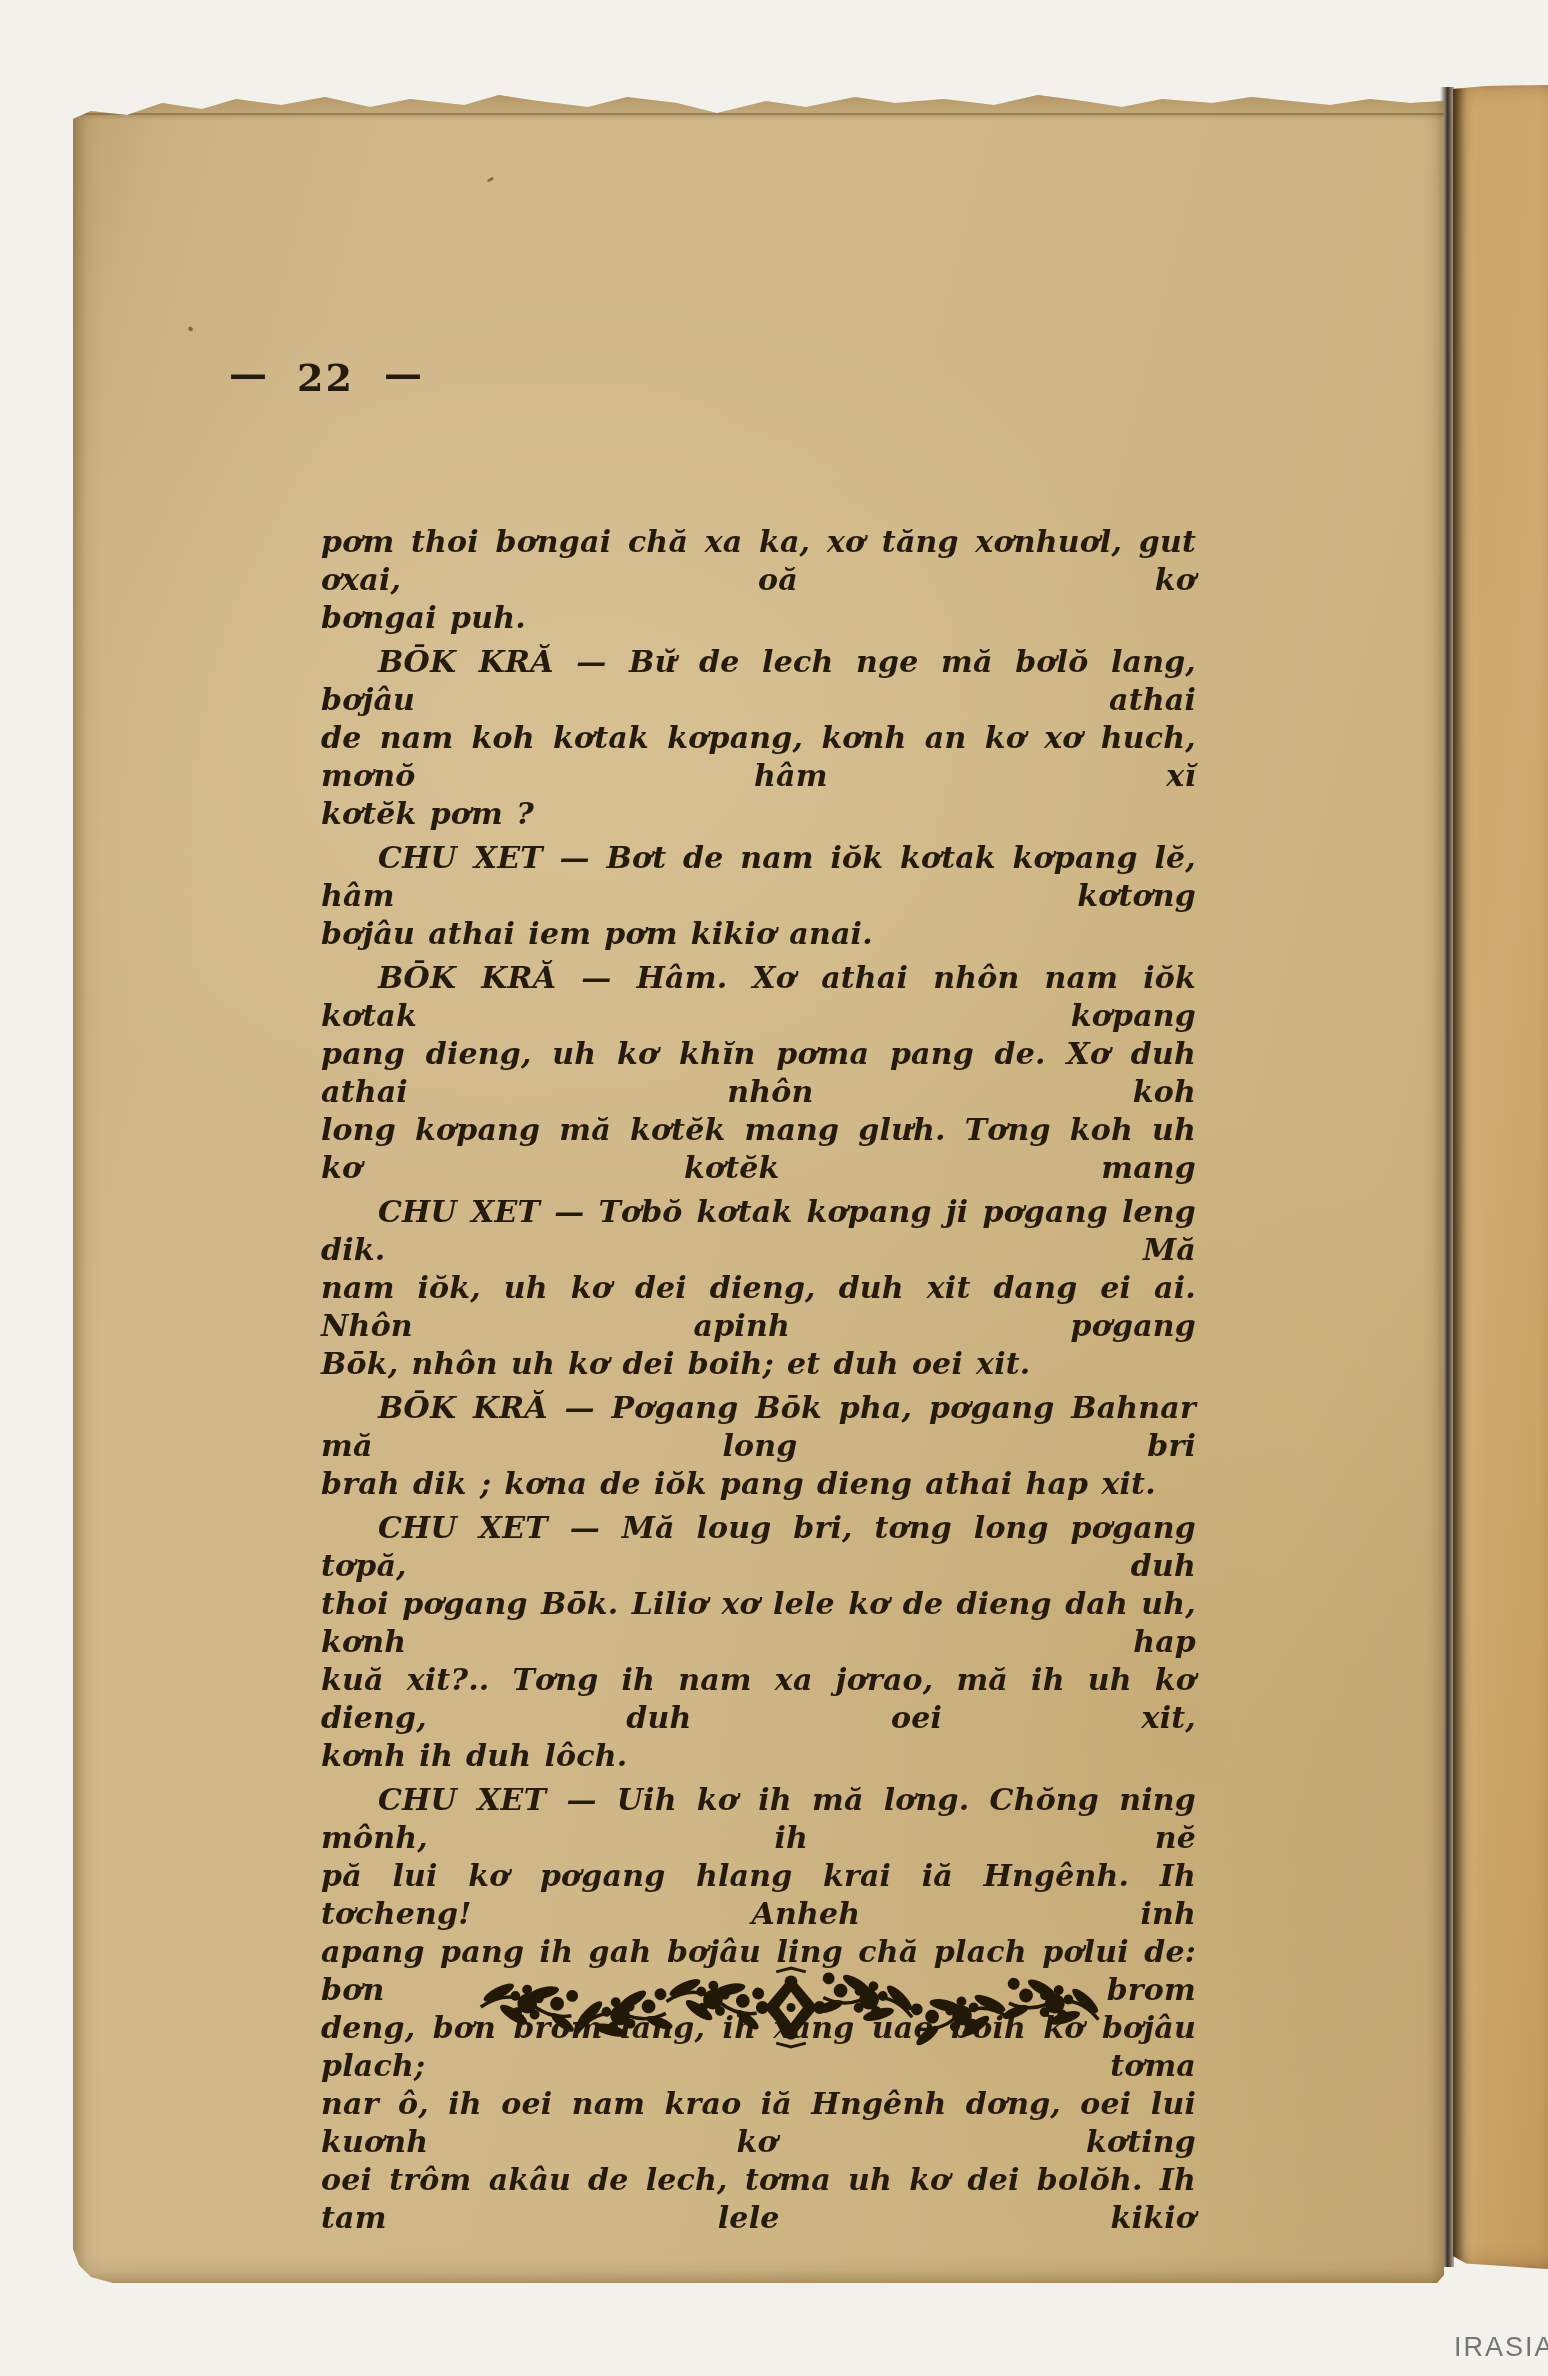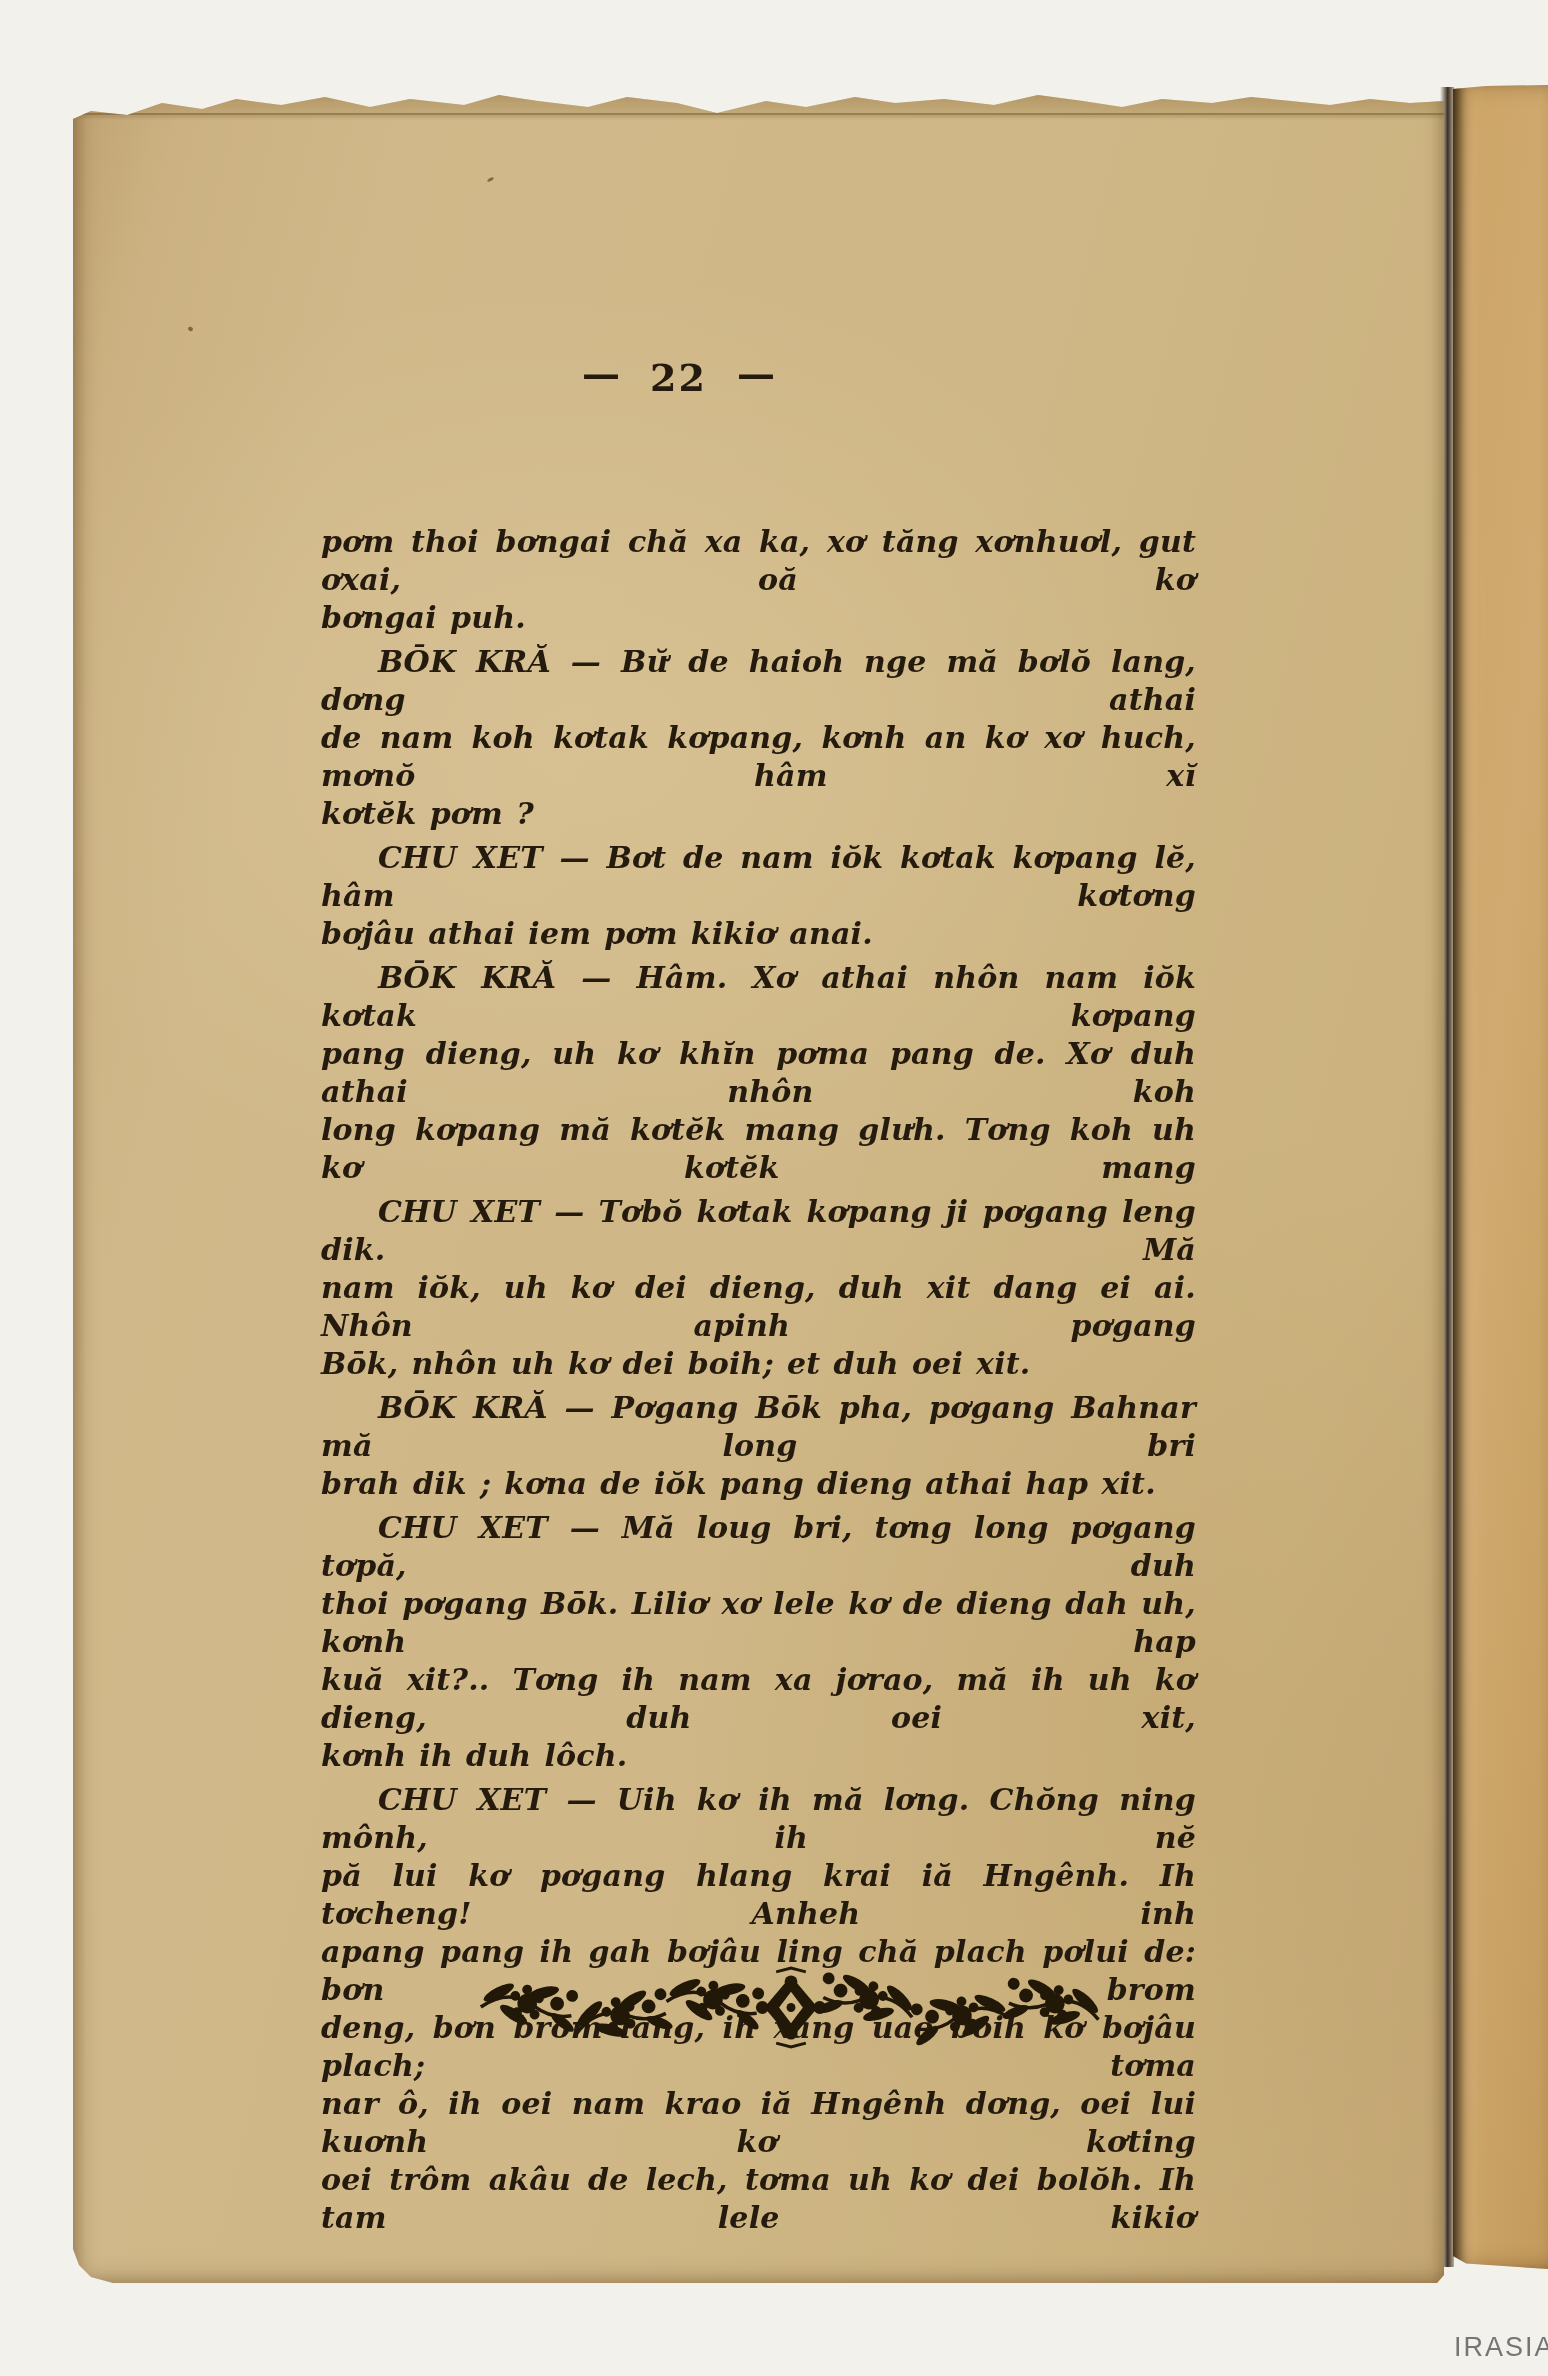--- a/index.html
+++ b/index.html
@@ -54,7 +54,7 @@
   .speck.s2{left:414px;top:89px;width:7px;height:3px;transform:rotate(-30deg);}
   
   .page-num{
-    position:absolute;left:260px;top:269px;width:875px;text-align:center;
+    position:absolute;left:248px;top:269px;width:875px;
     color:var(--ink,#241b0e);
   }
   .page-num .pn{display:inline-block;transform:translateX(-92px);font-weight:700;font-size:38px;line-height:40px;}

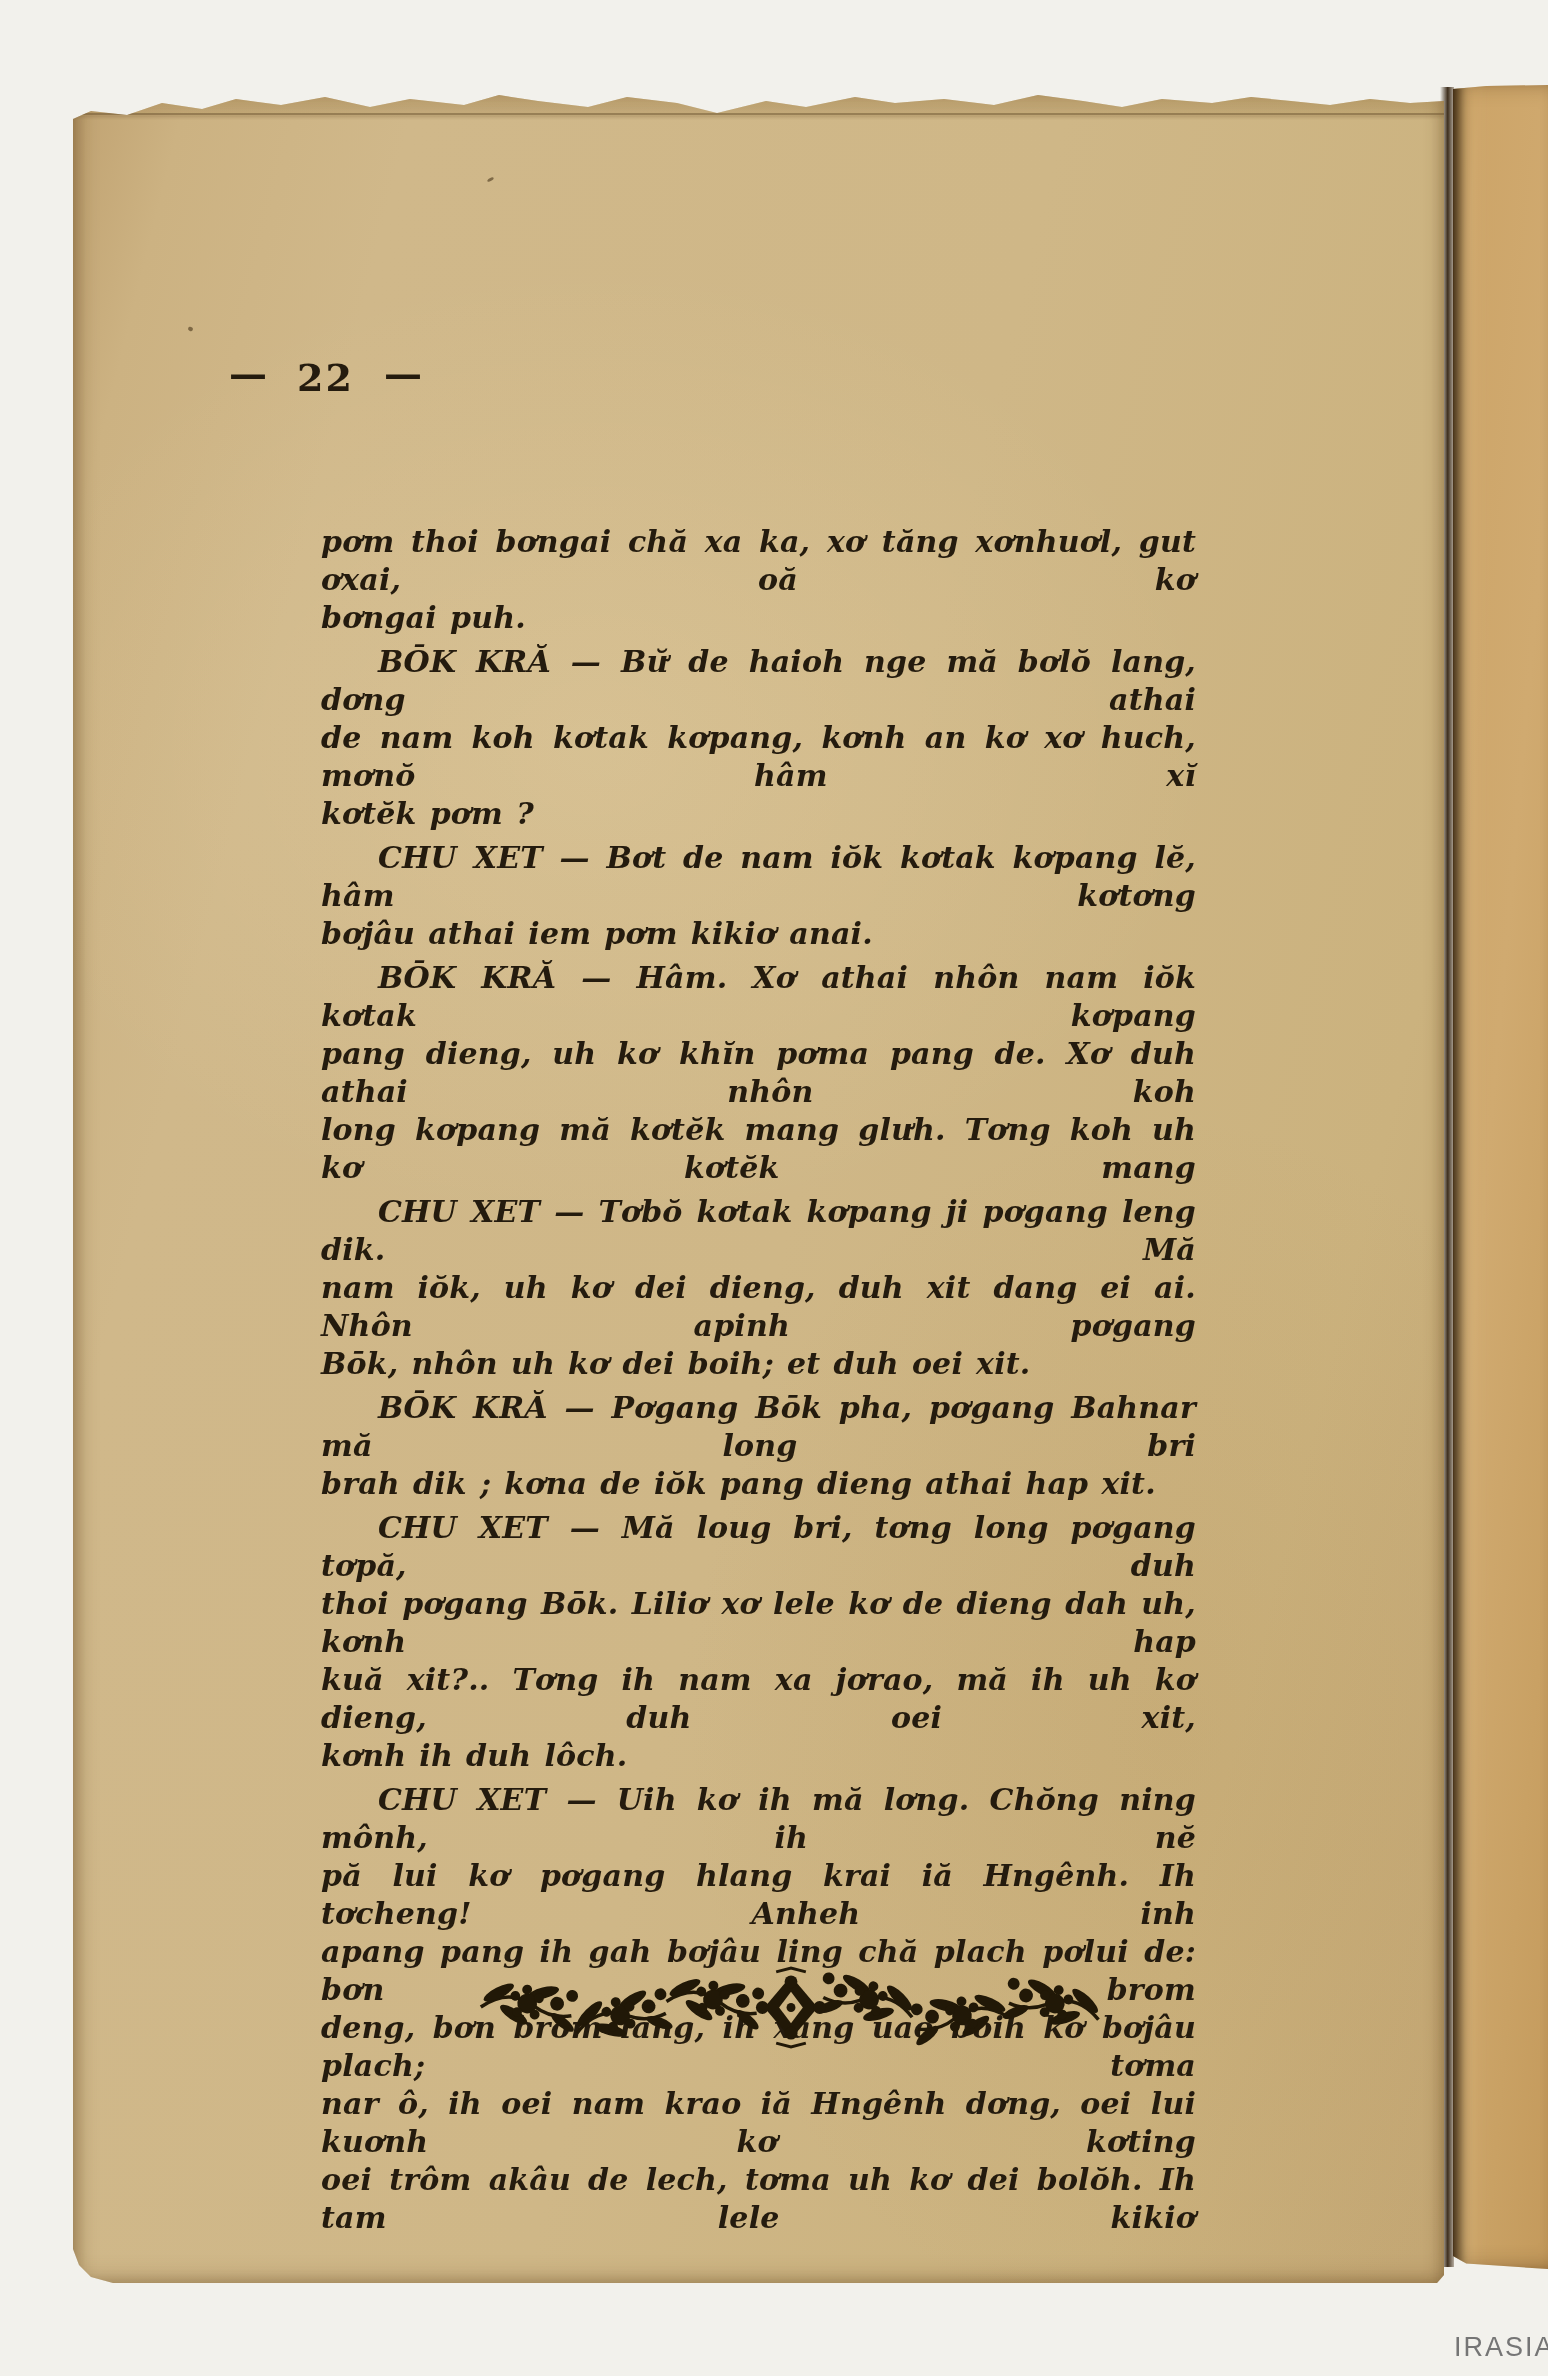--- a/index.html
+++ b/index.html
@@ -106,7 +106,7 @@
         <div class="line last">bơngai puh.</div>
       </div>
       <div class="para indent">
-        <div class="line">BŌK KRĂ — Bư̆ de haioh nge mă bơlŏ lang, dơng athai</div>
+        <div class="line">BŌK KRĂ — Bư̆ de lech nge mă bơlŏ lang, bơjâu athai</div>
         <div class="line">de nam koh kơtak kơpang, kơnh an kơ xơ huch, mơnŏ hâm xĭ</div>
         <div class="line last">kơtĕk pơm ?</div>
       </div>

